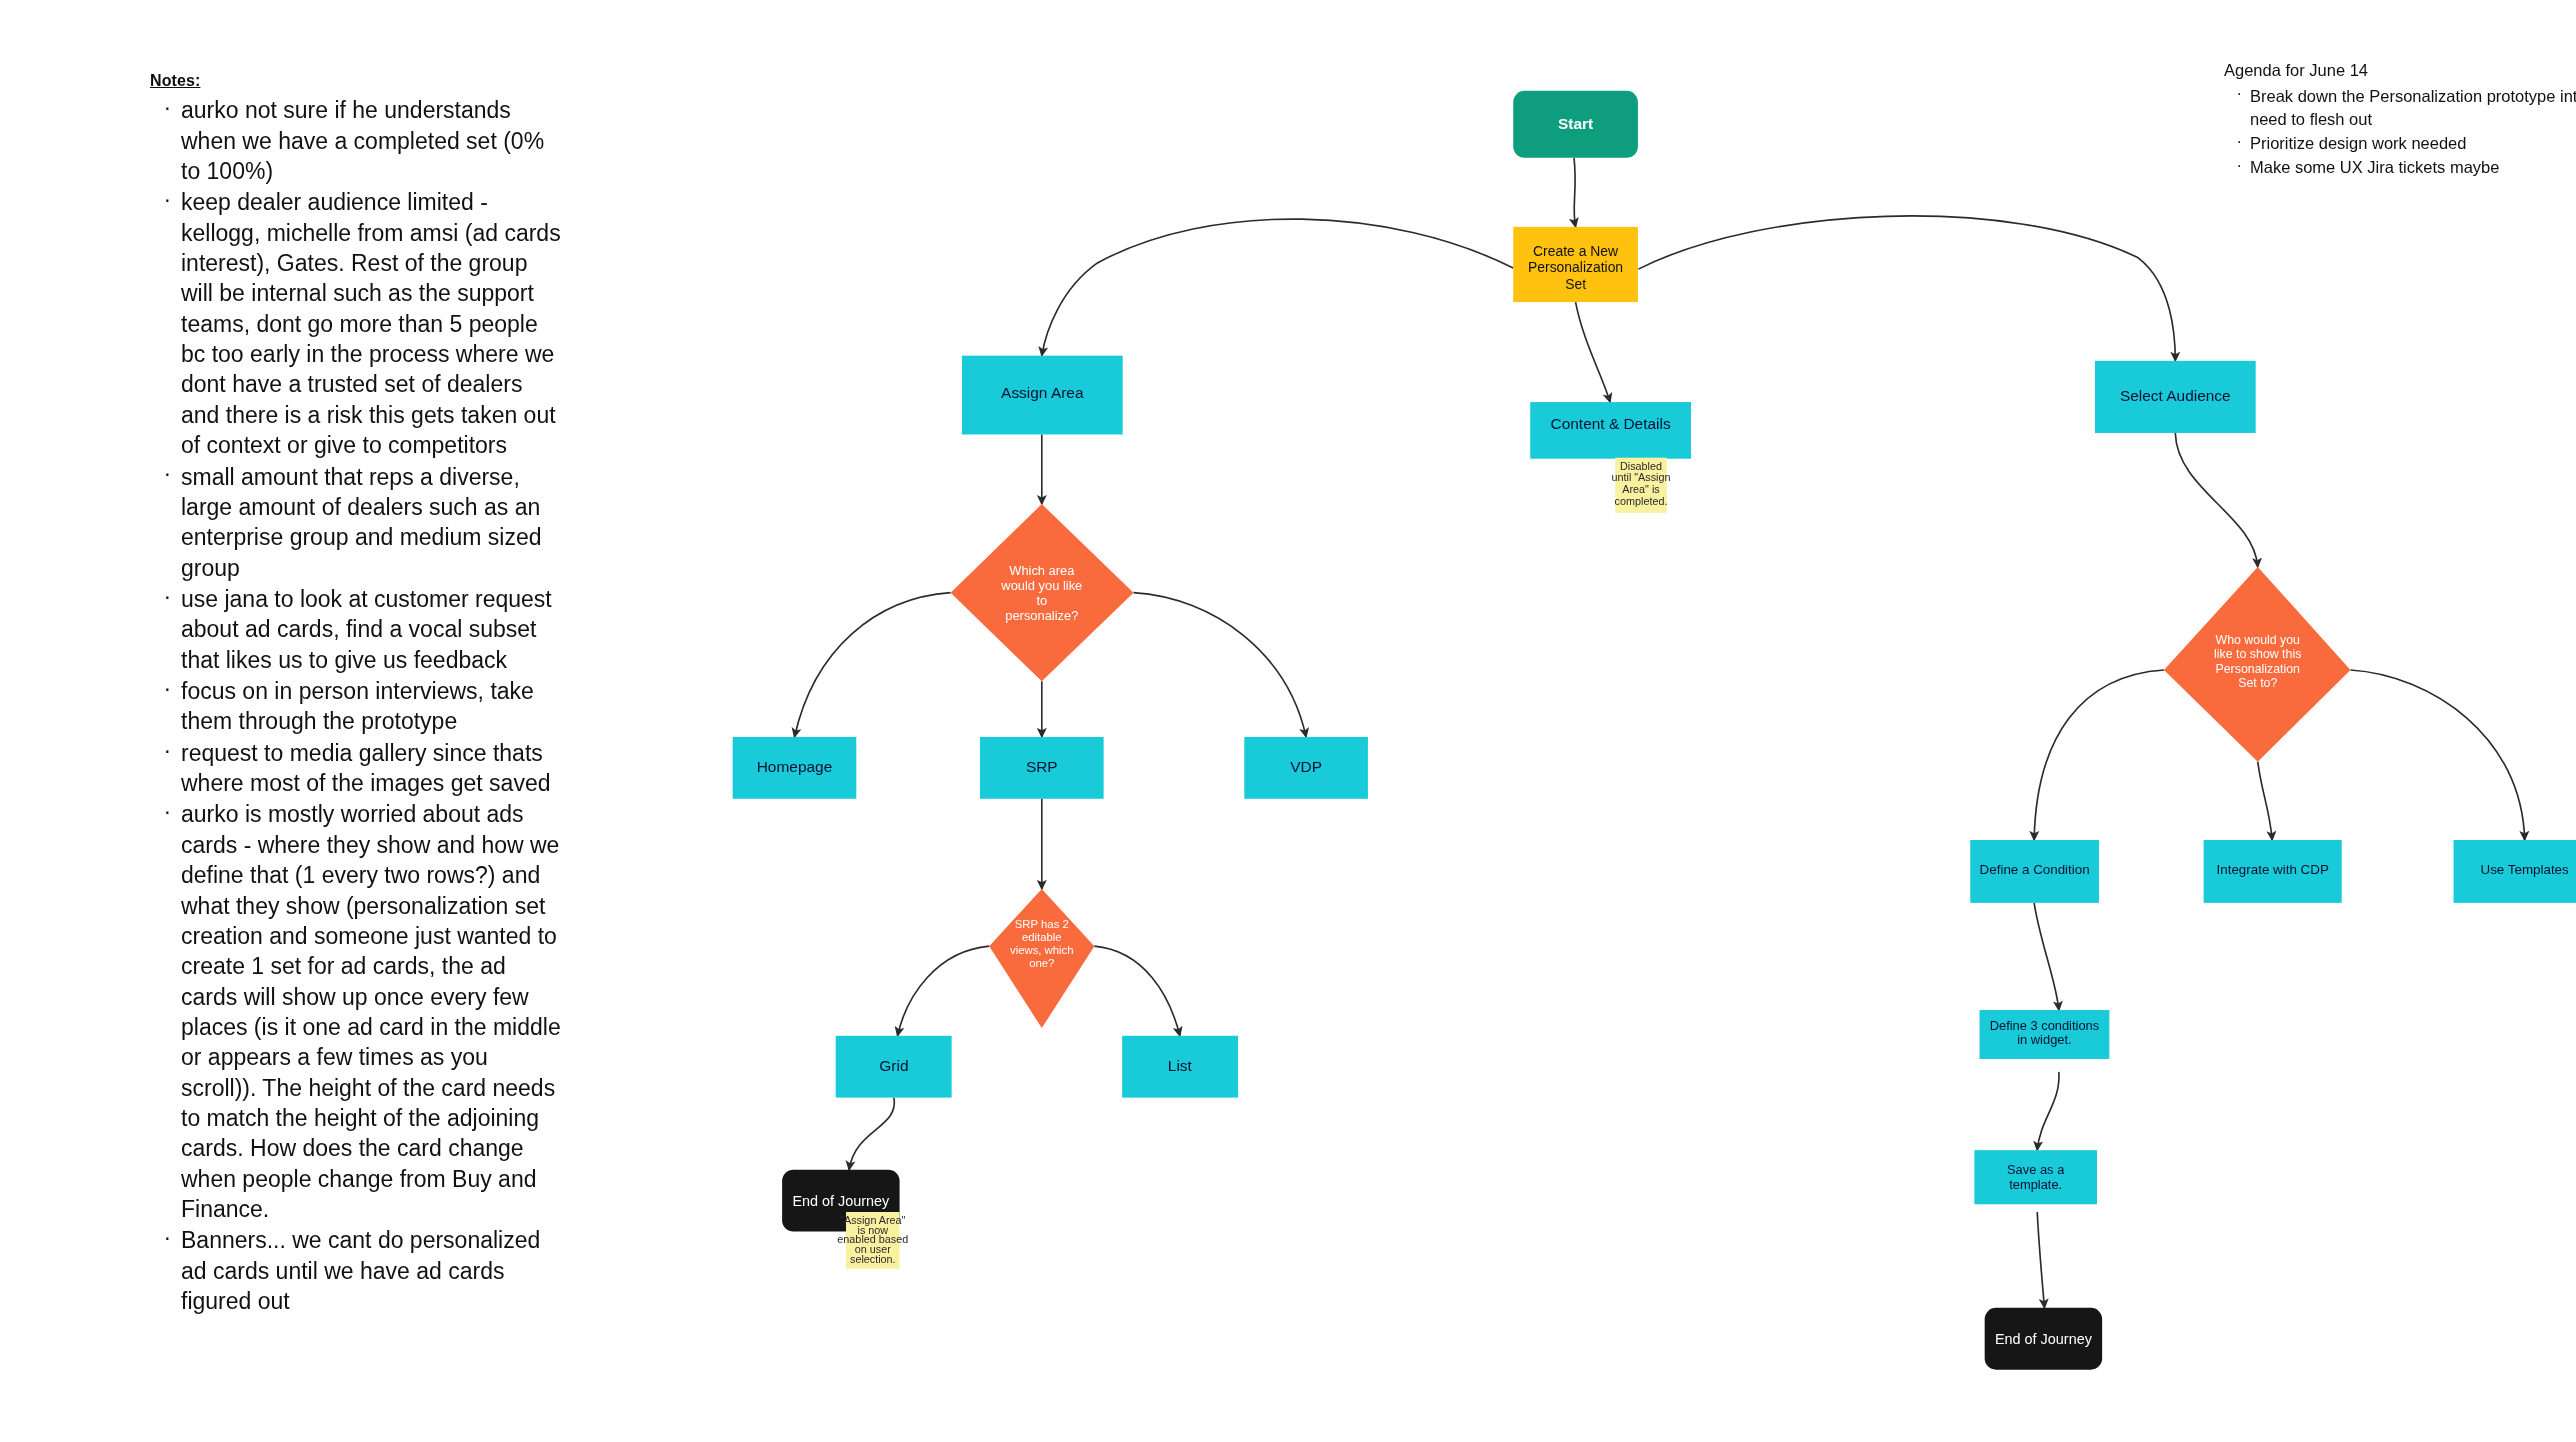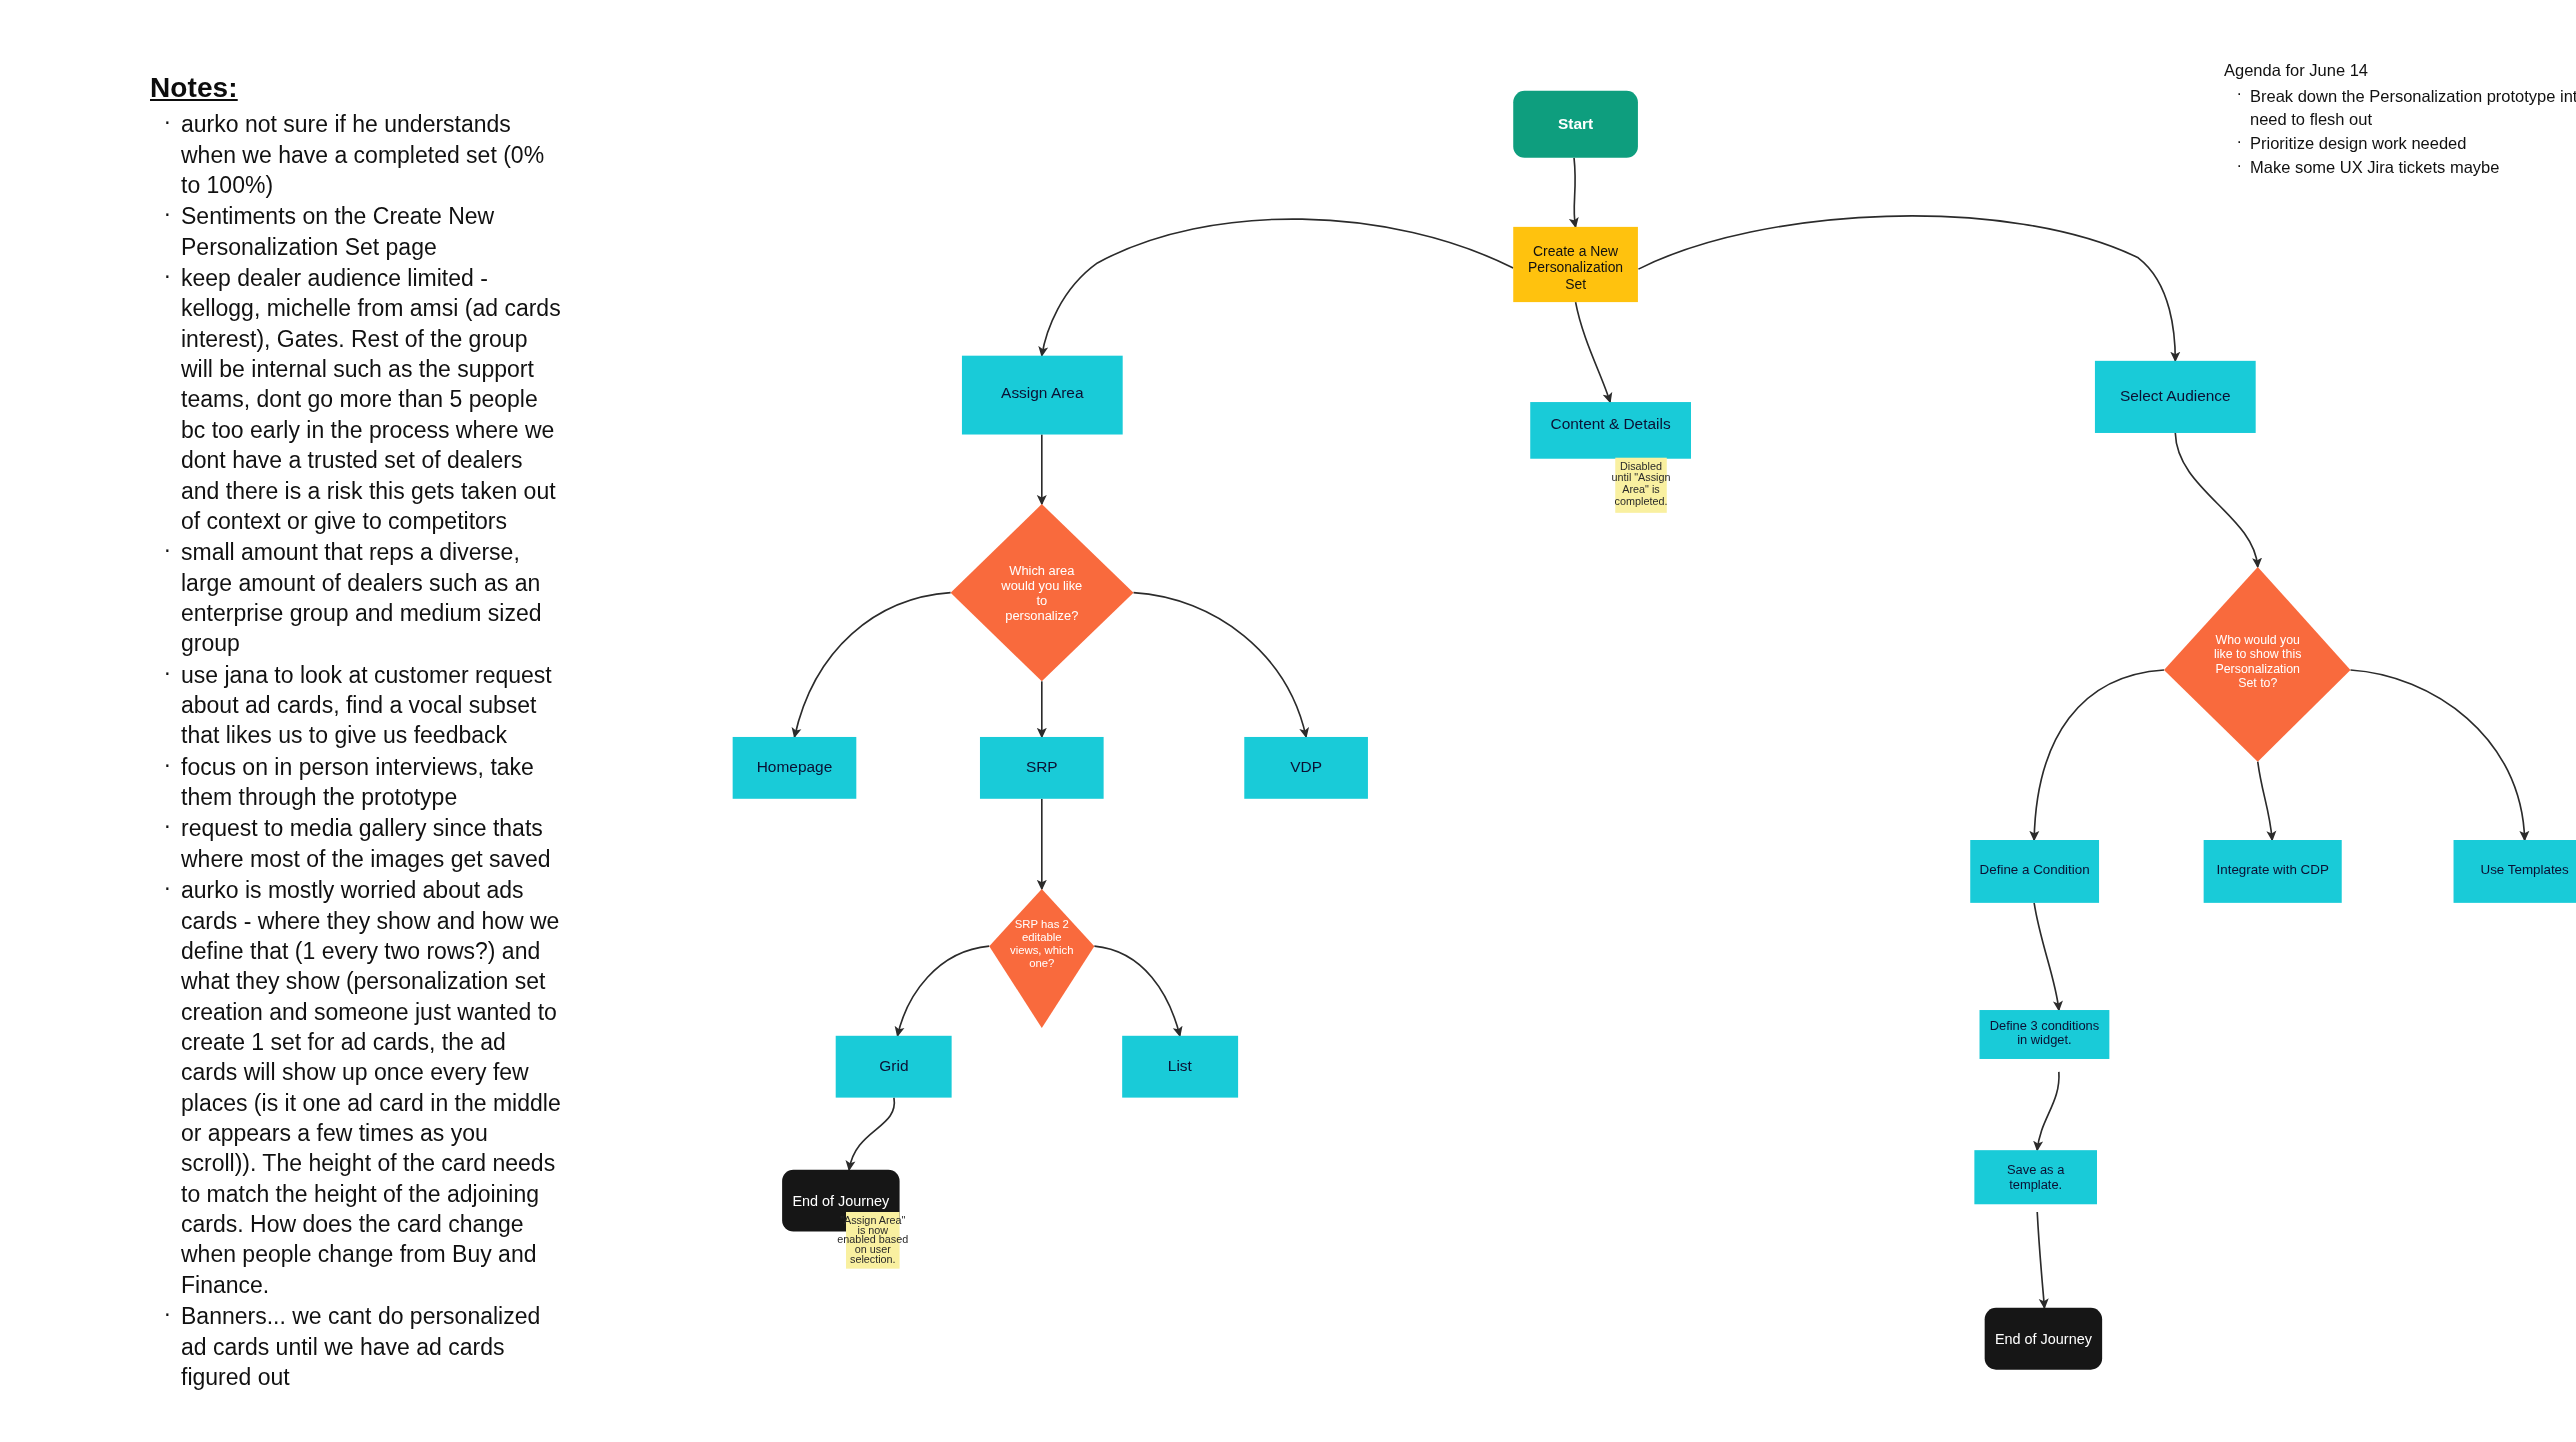--- a/index.html
+++ b/index.html
@@ -8,7 +8,7 @@
 
   
   #notes-panel{position:absolute;left:150px;top:72px;width:412px;}
-  #notes-title{font-size:28px;font-weight:bold;text-decoration:underline;
+  #notes-title{font-size:16px;font-weight:bold;text-decoration:underline;
                letter-spacing:0.1px;margin:0 0 5.2px 0;color:#0d0d0d;}
   ul.notes-list{list-style:none;margin:0;padding:0 0 0 31px;}
   ul.notes-list>li{position:relative;font-size:23px;line-height:1.32;

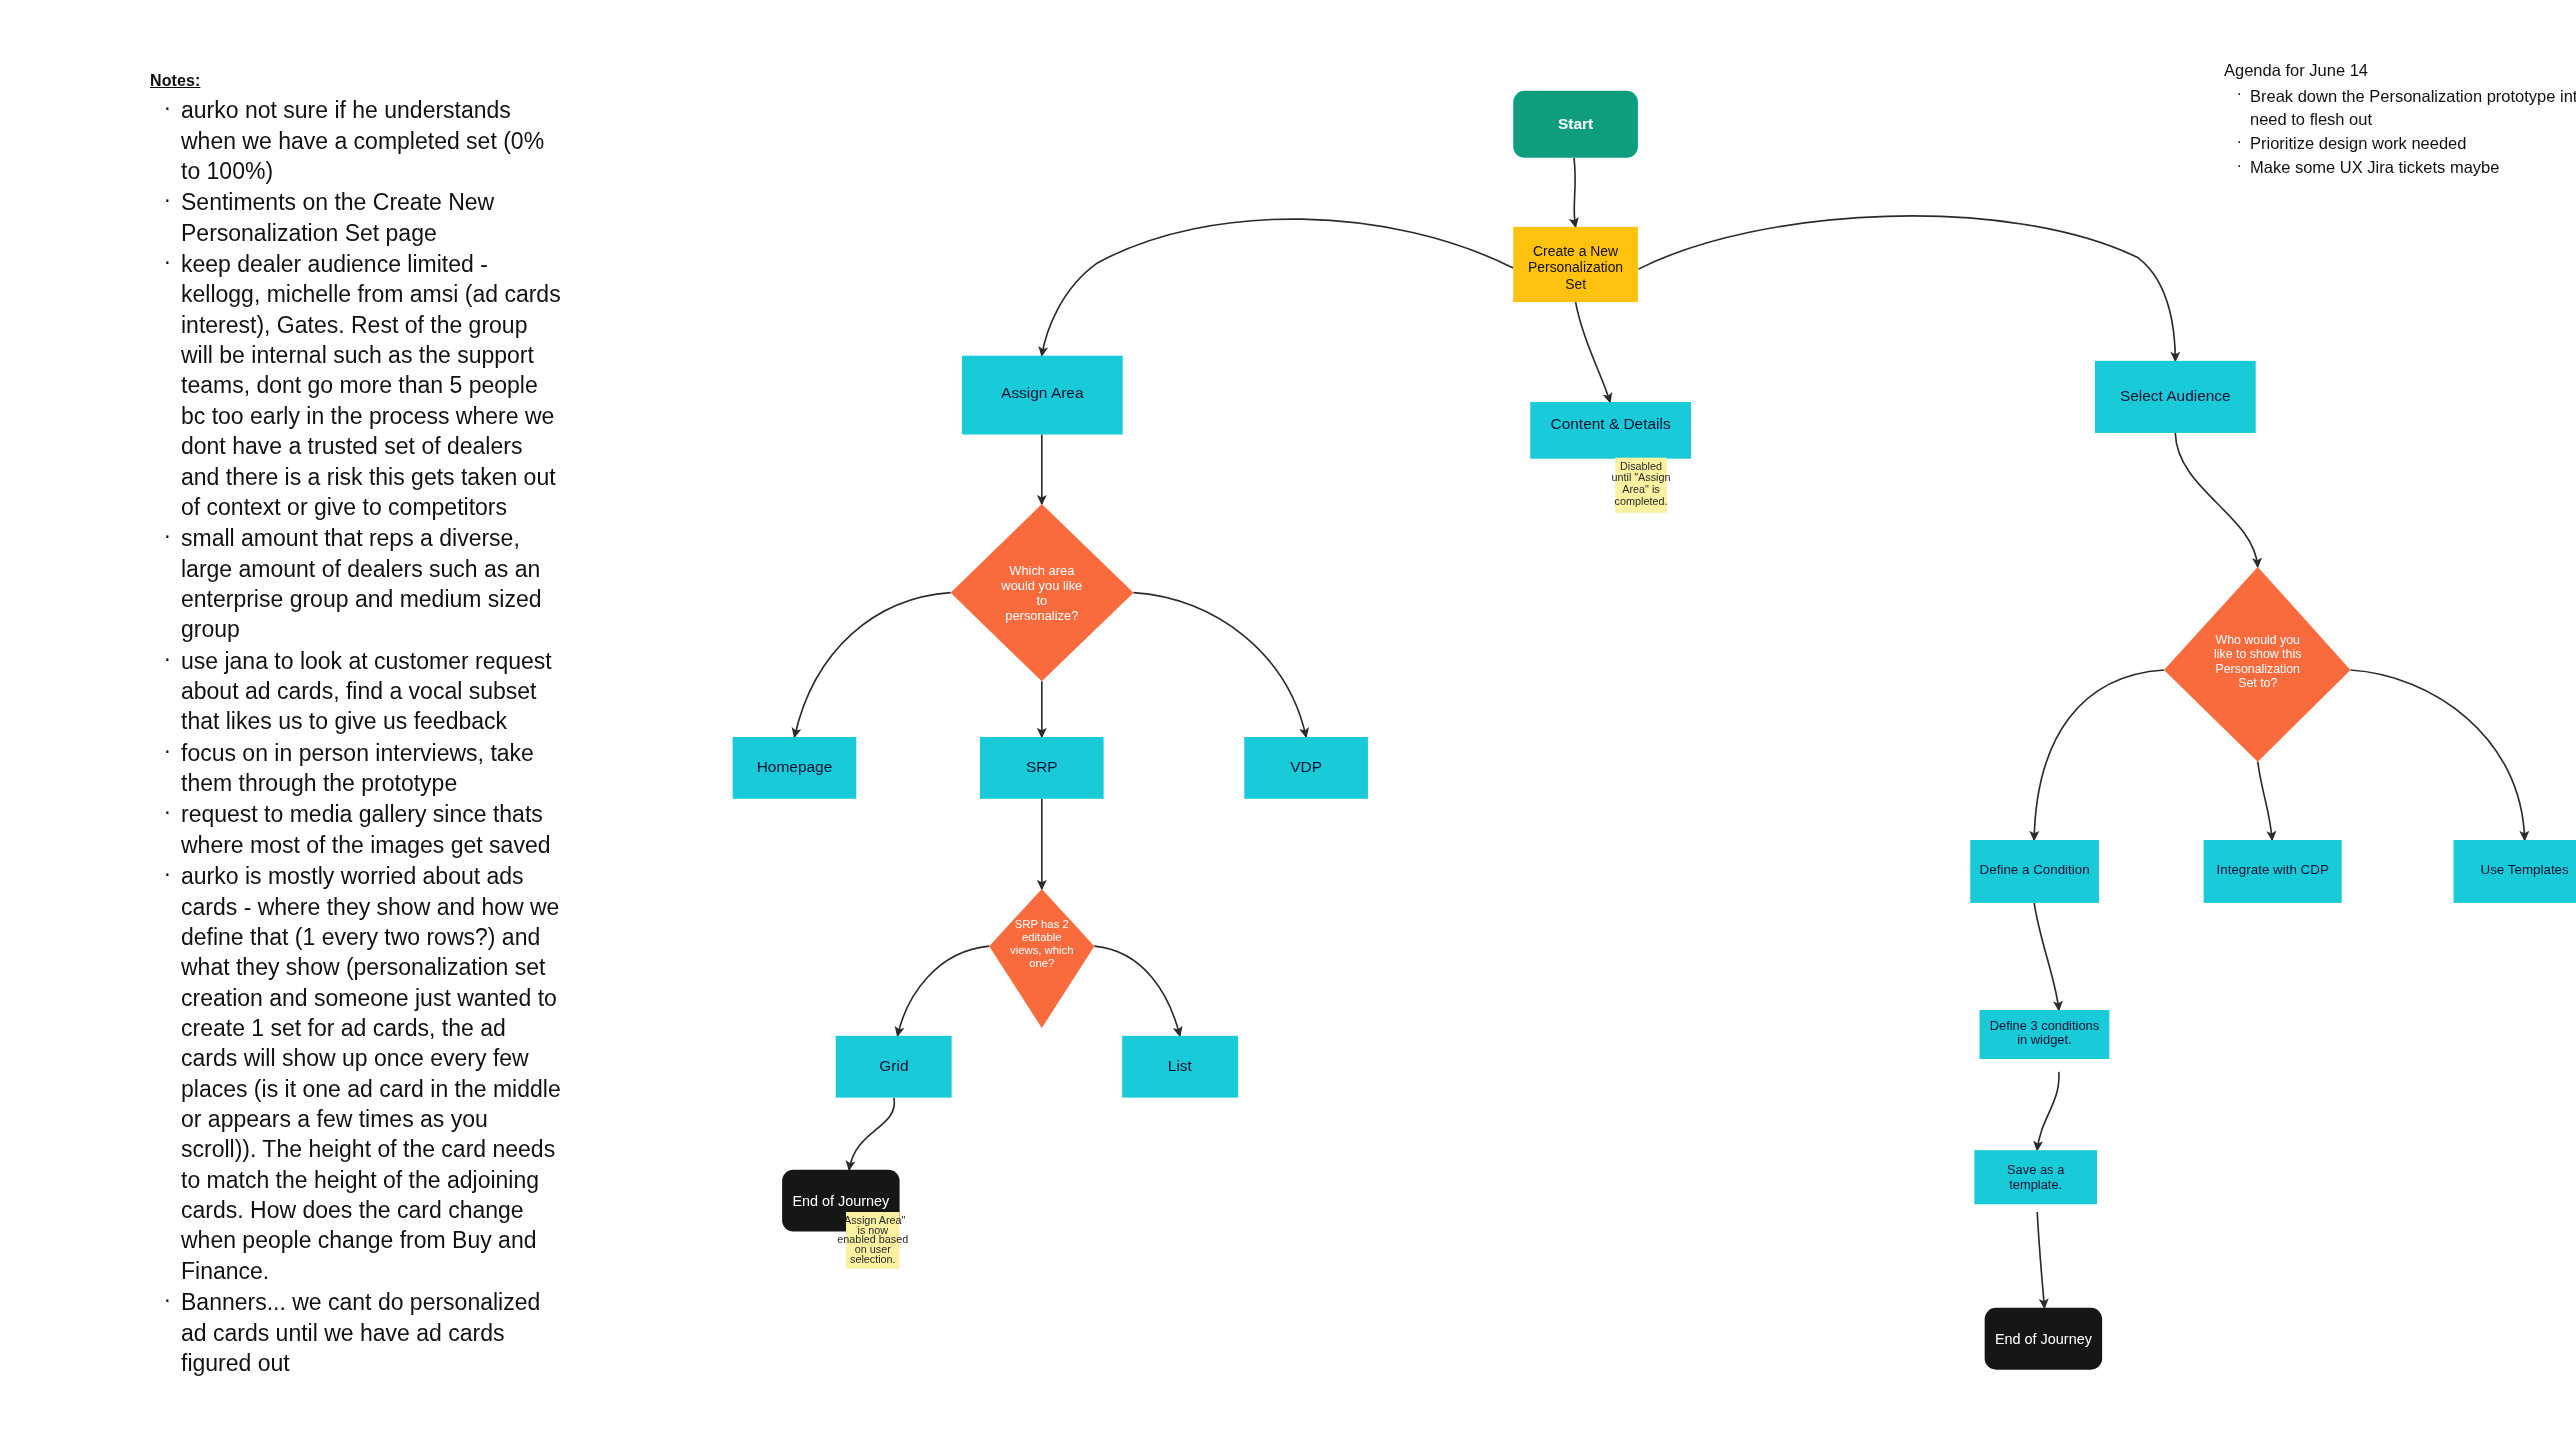--- a/index.html
+++ b/index.html
@@ -44,9 +44,6 @@
   <ul class="notes-list">
     <li>
         <span class="btxt">aurko not sure if he understands when we have a completed set (0% to 100%)</span>
-      </li>
-    <li>
-        <span class="btxt">Sentiments on the Create New Personalization Set page</span>
       </li>
     <li>
         <span class="btxt">keep dealer audience limited - kellogg, michelle from amsi (ad cards interest), Gates. Rest of the group will be internal such as the support teams, dont go more than 5 people bc too early in the process where we dont have a trusted set of dealers and there is a risk this gets taken out of context or give to competitors</span>

